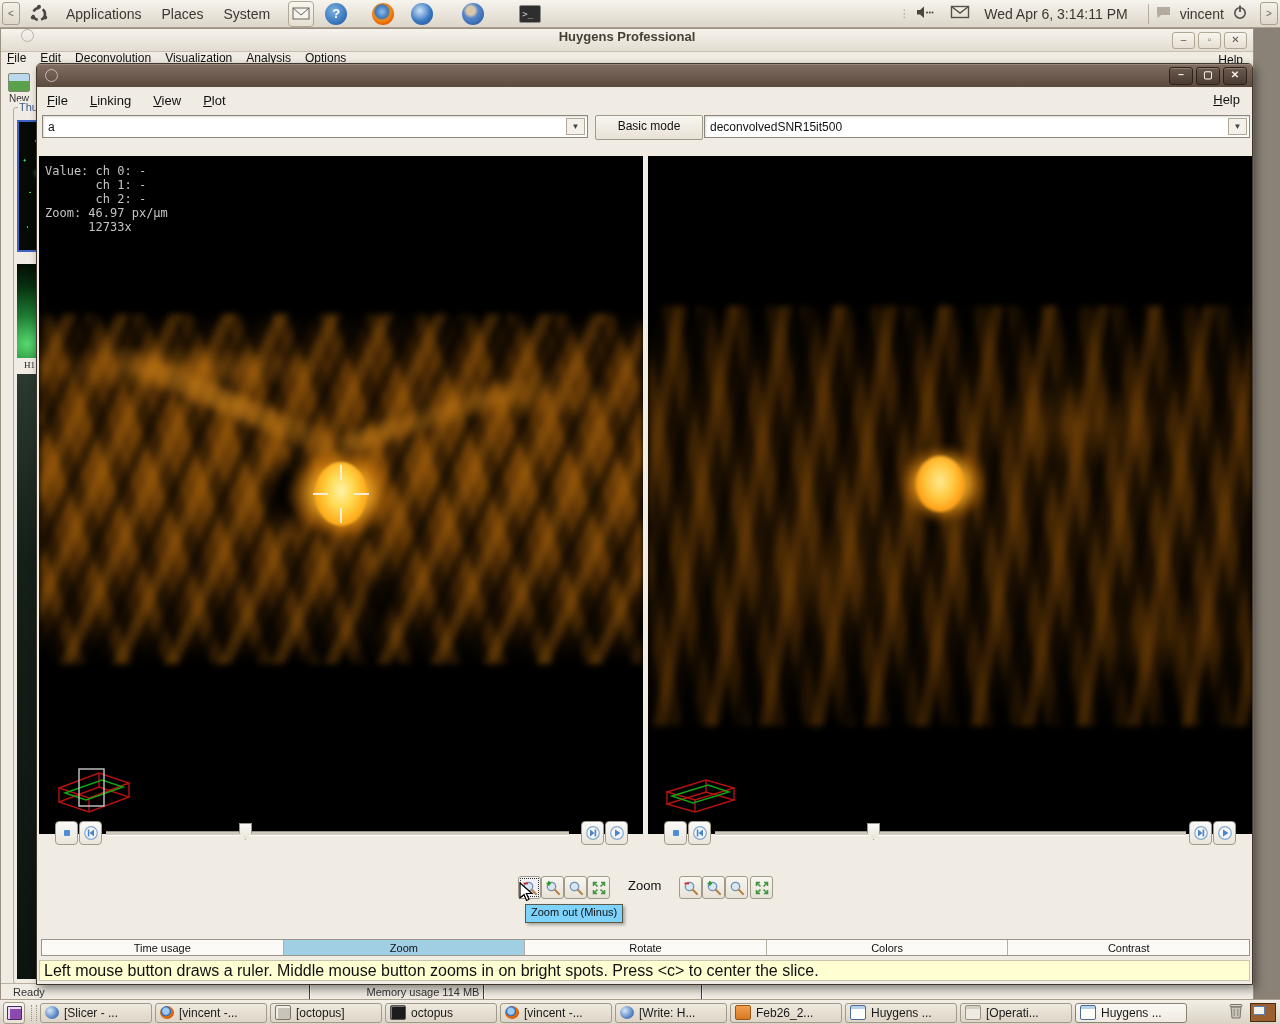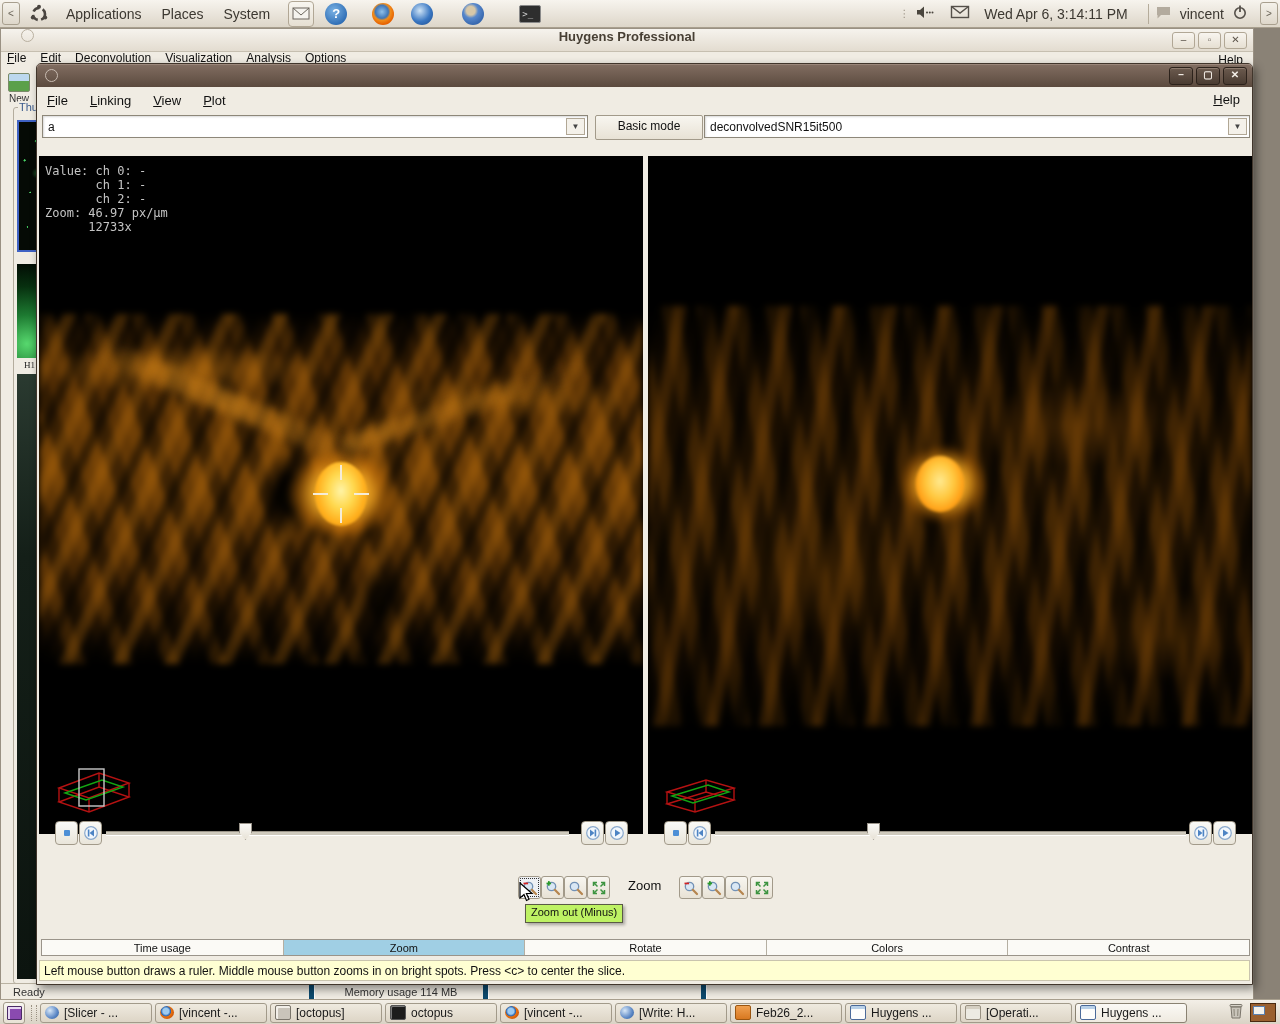--- a/index.html
+++ b/index.html
@@ -145,7 +145,7 @@
     background:linear-gradient(#f8f6f0,#e8e2d5);display:flex;align-items:center;justify-content:center;}
   .zbtn.hover{outline:1px dotted #333;outline-offset:-3px;background:#eef0f4;}
   #zoom-label{position:absolute;left:591px;top:814px;font-size:13px;color:#111;}
-  #tooltip{position:absolute;left:488px;top:840px;height:16px;padding:1px 5px 0 5px;background:#bef264;
+  #tooltip{position:absolute;left:488px;top:840px;height:16px;padding:1px 5px 0 5px;background:#7dd3fc;
     border:1px solid #5a5a46;font-size:11px;color:#111;white-space:nowrap;box-shadow:2px 2px 3px rgba(0,0,0,.3);z-index:5;}
   #mouse-cursor{position:absolute;left:482px;top:818px;z-index:6;}
   

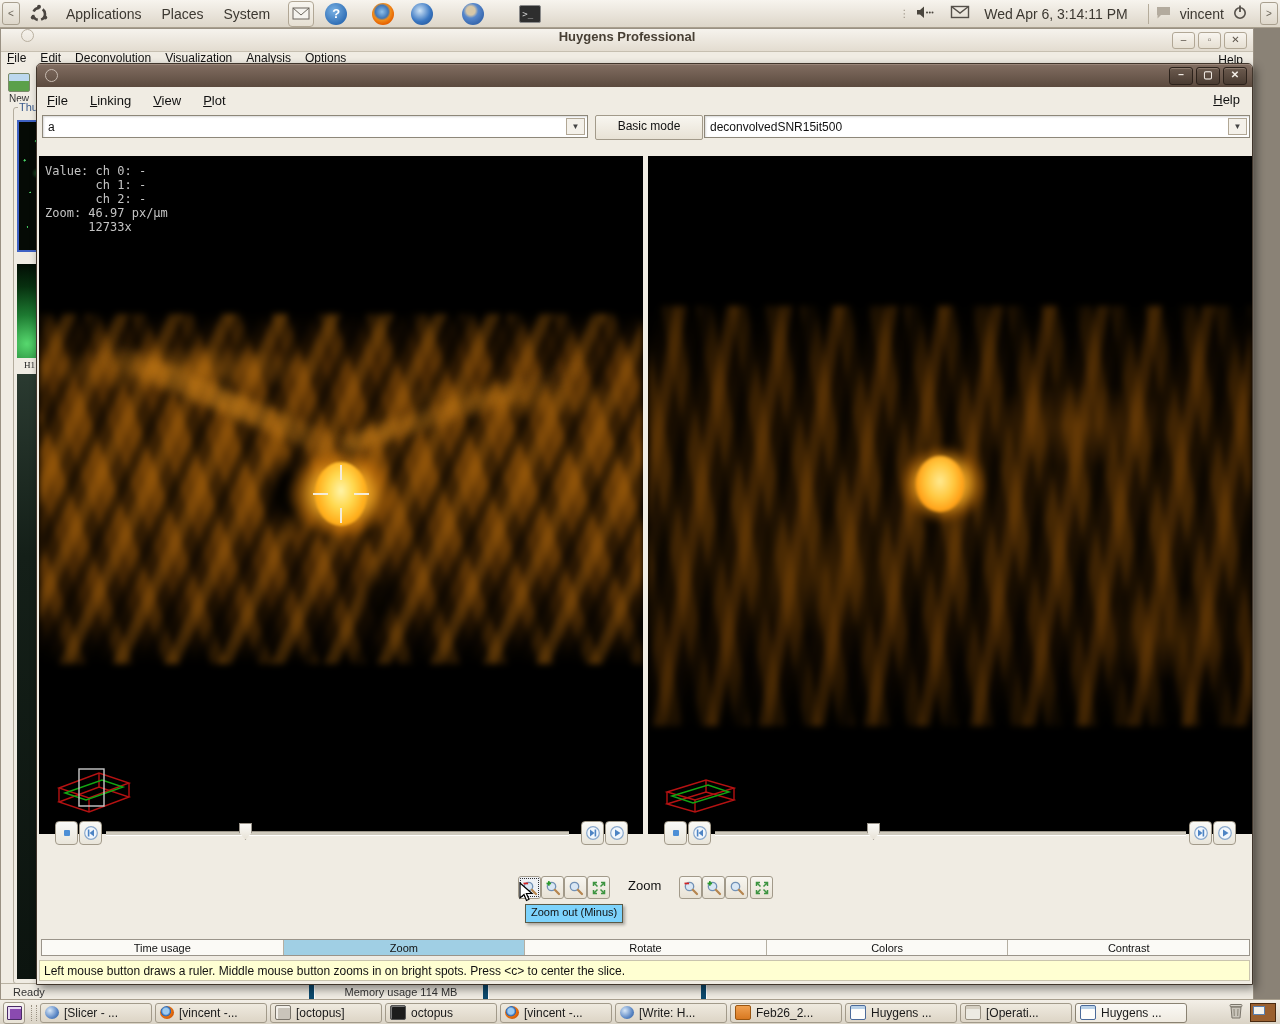--- a/index.html
+++ b/index.html
@@ -156,7 +156,7 @@
   .tab:last-child{border-right:none;}
   .tab.selected{background:#a0cfe4;}
   #ts-status{position:absolute;left:2px;top:896px;width:1211px;height:21px;background:#ffffd2;
-    border:1px solid #c9c4ae;box-sizing:border-box;font-size:12px;color:#111;
+    border:1px solid #c9c4ae;box-sizing:border-box;font-size:16px;color:#111;
     display:flex;align-items:center;padding-left:4px;}
   
   #taskbar{position:absolute;left:0;top:999px;width:1280px;height:25px;

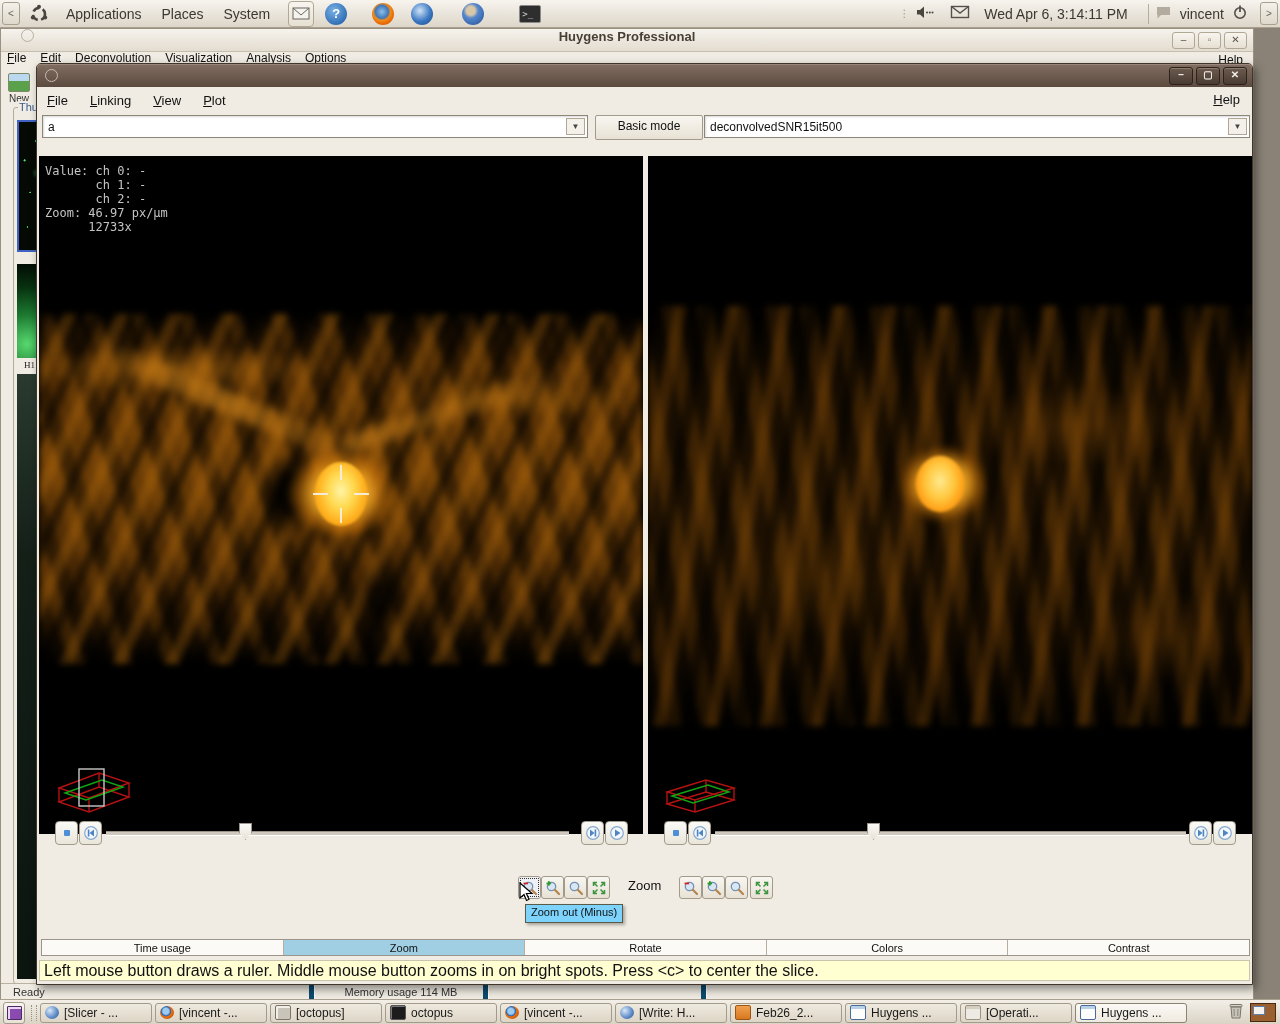--- a/index.html
+++ b/index.html
@@ -58,7 +58,7 @@
   #hp-statusbar{position:absolute;left:0;right:0;bottom:0;height:16px;background:#f0ece3;
     border-top:1px solid #b9b2a2;font-size:11px;color:#333;}
   #hp-status-ready{position:absolute;left:12px;top:2px;}
-  .hp-cell{position:absolute;top:0;bottom:0;border-left:5px solid #0c4a6e;box-shadow:inset 1px 1px 0 #fff;}
+  .hp-cell{position:absolute;top:0;bottom:0;border-left:1px solid #0c4a6e;box-shadow:inset 1px 1px 0 #fff;padding-left:26px;}
   #hp-cell-mem{left:308px;width:174px;text-align:center;padding-top:2px;}
   #hp-cell-2{left:482px;width:218px;}
   #hp-cell-3{left:700px;width:240px;}

